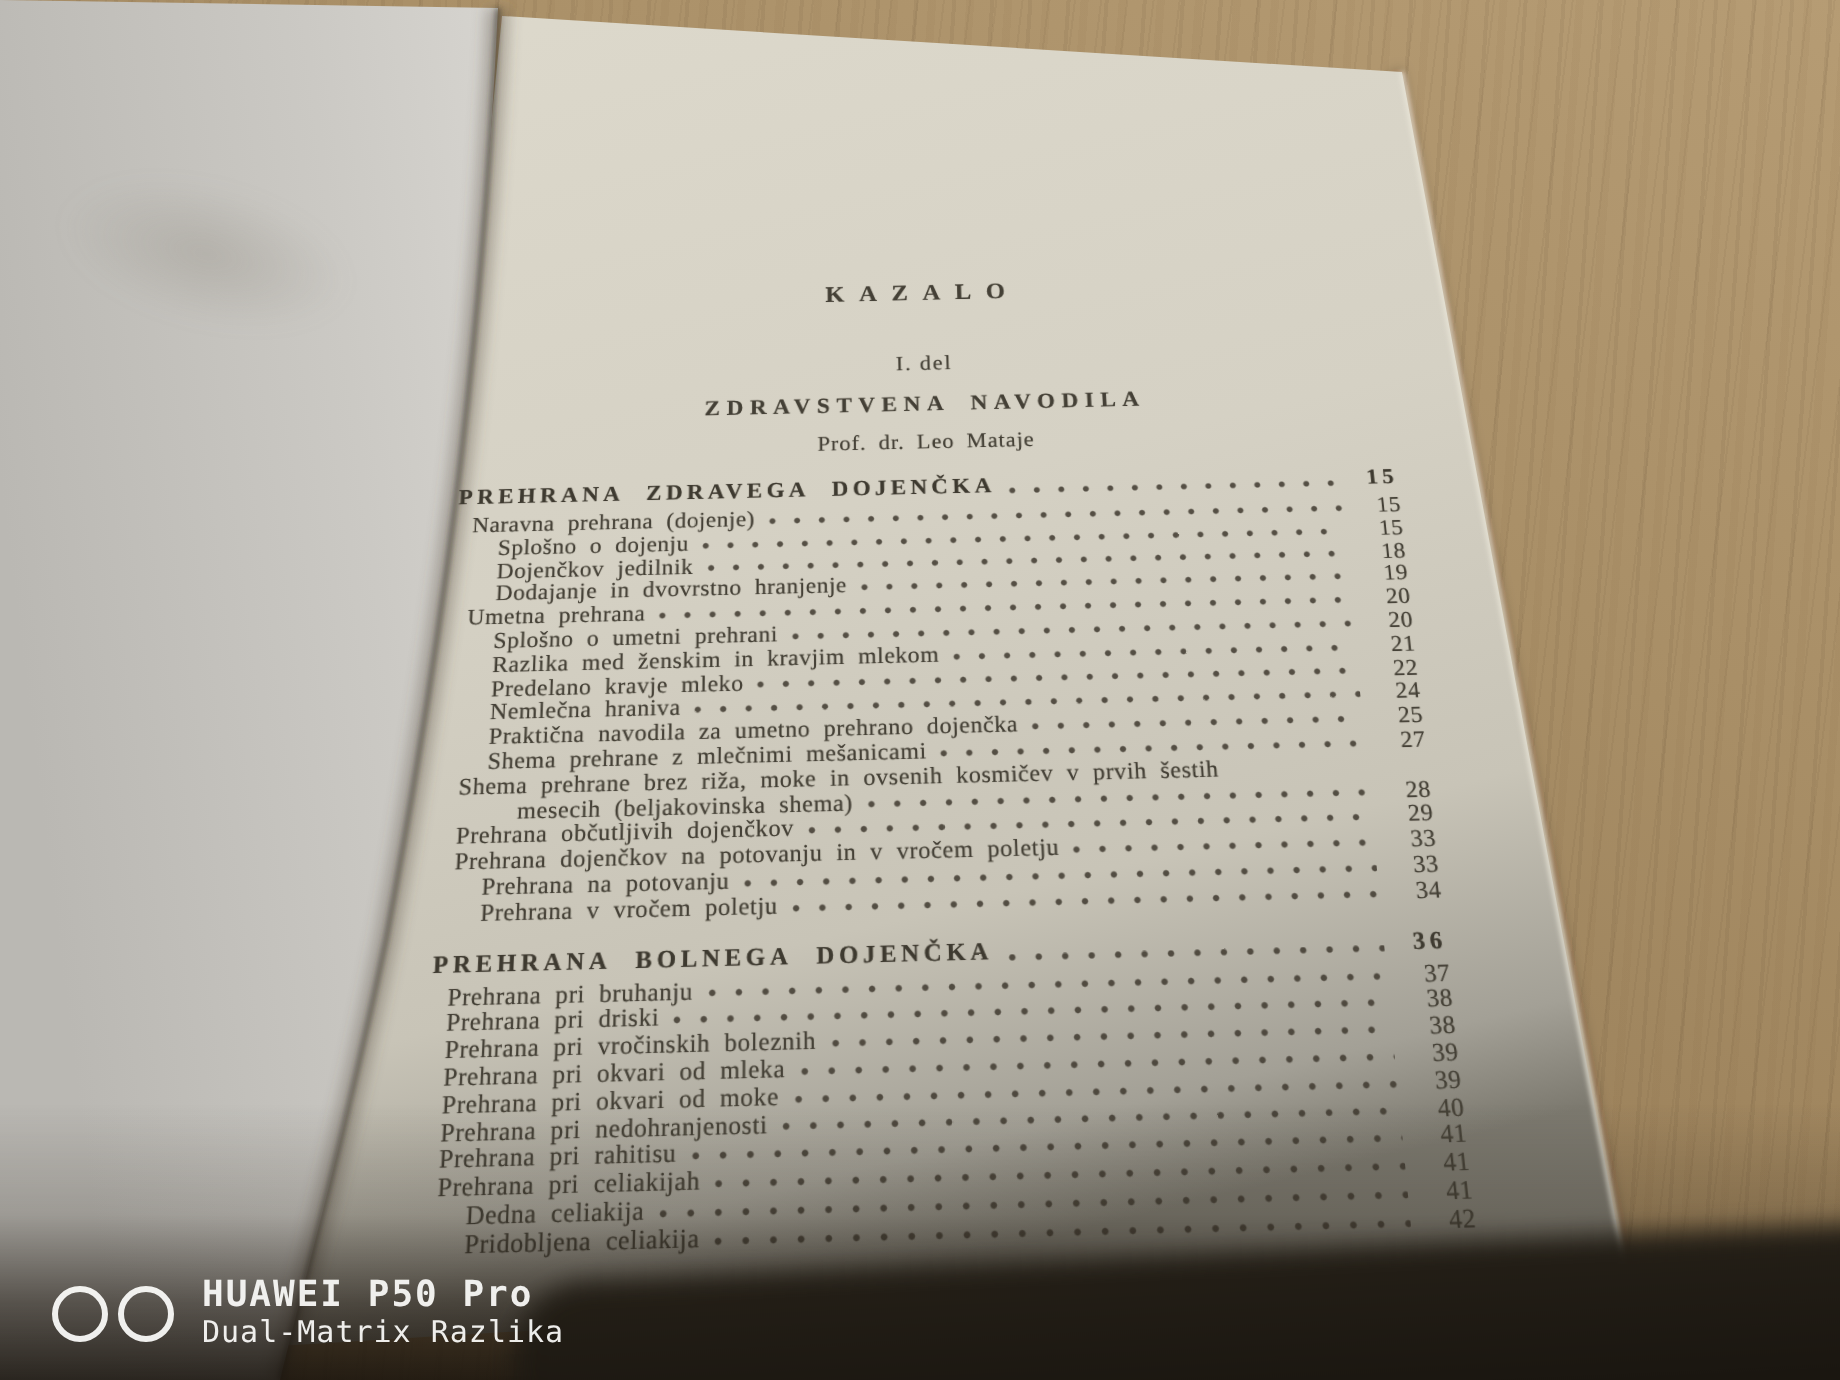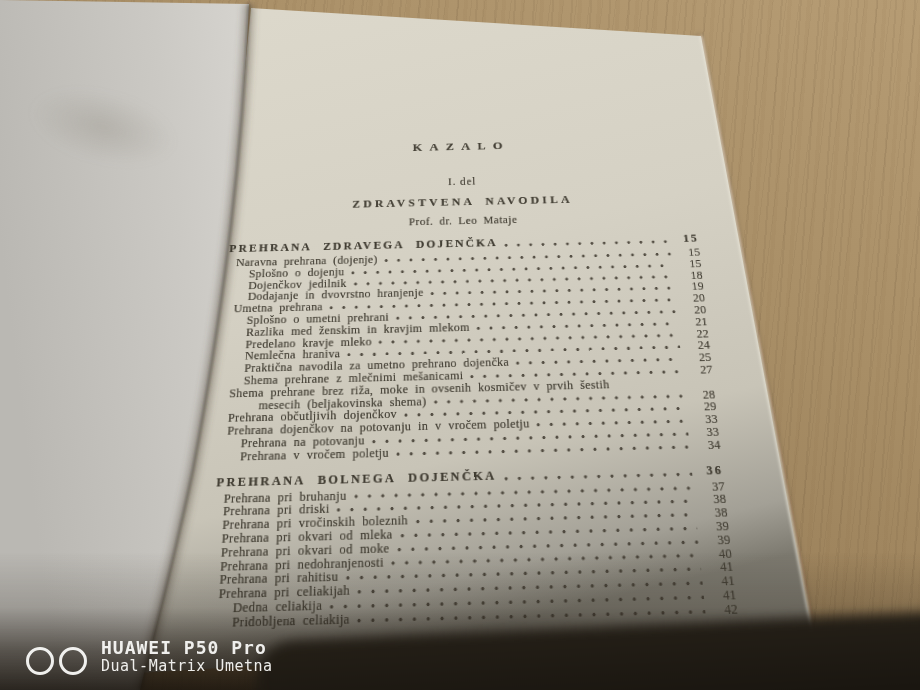--- a/index.html
+++ b/index.html
@@ -66,7 +66,7 @@
   }
   
   .watermark{
-    position:absolute;left:26px;top:638px;display:flex;align-items:flex-end;
+    position:absolute;left:26px;top:638px;display:flex;align-items:center;
     color:rgba(250,250,248,.94);
     font-family:"DejaVu Sans Mono", monospace;
   }

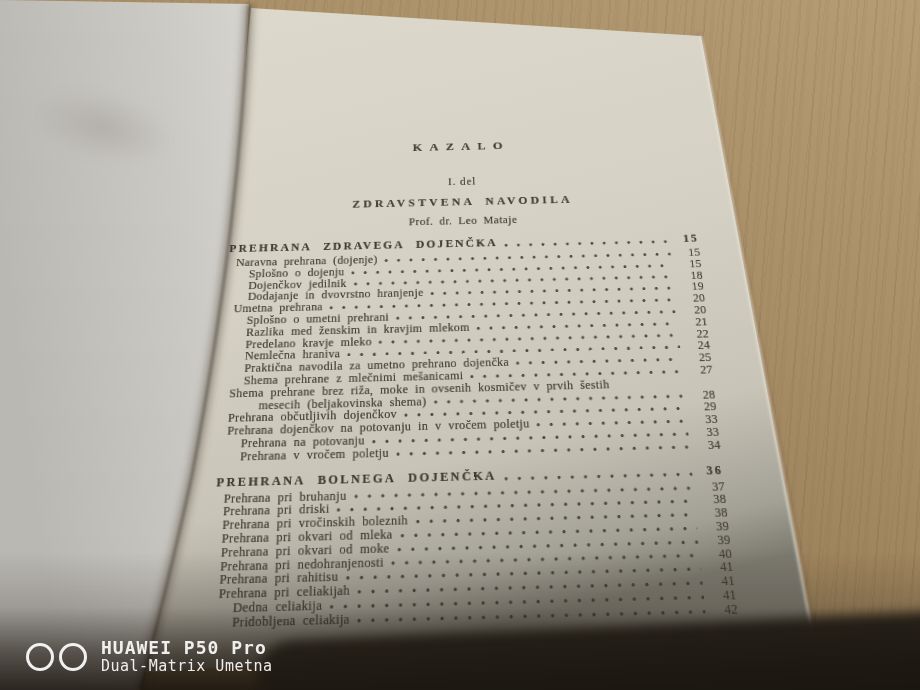--- a/index.html
+++ b/index.html
@@ -284,7 +284,7 @@
   </div>
   <div>
     <div class="wm-l1">HUAWEI P50 Pro</div>
-    <div class="wm-l2">Dual-Matrix Umetna</div>
+    <div class="wm-l2">Dual-Matrix Razlika</div>
   </div>
 </div>
 

